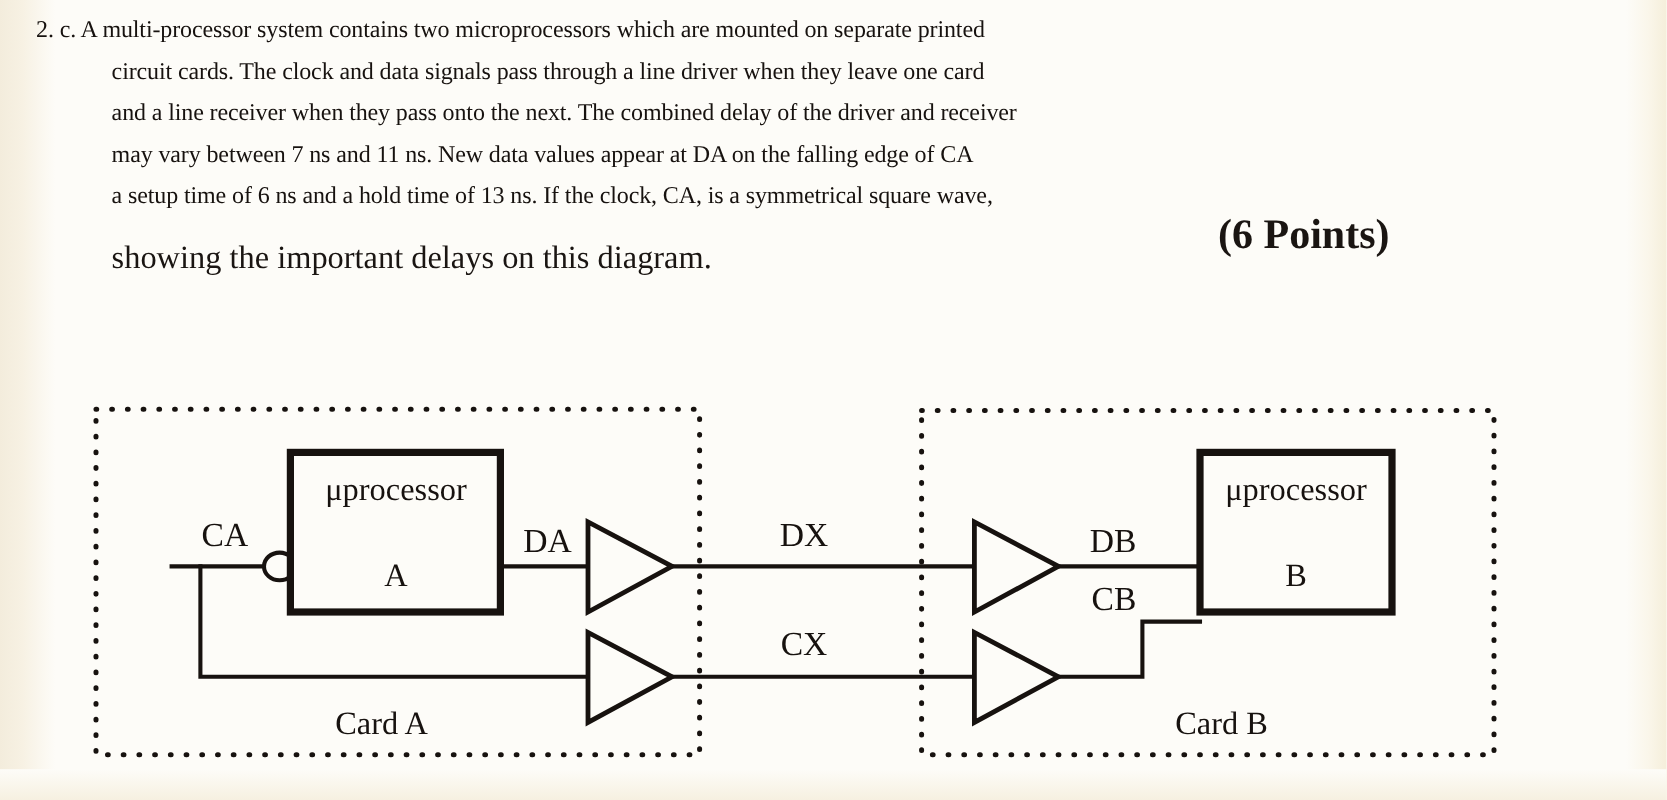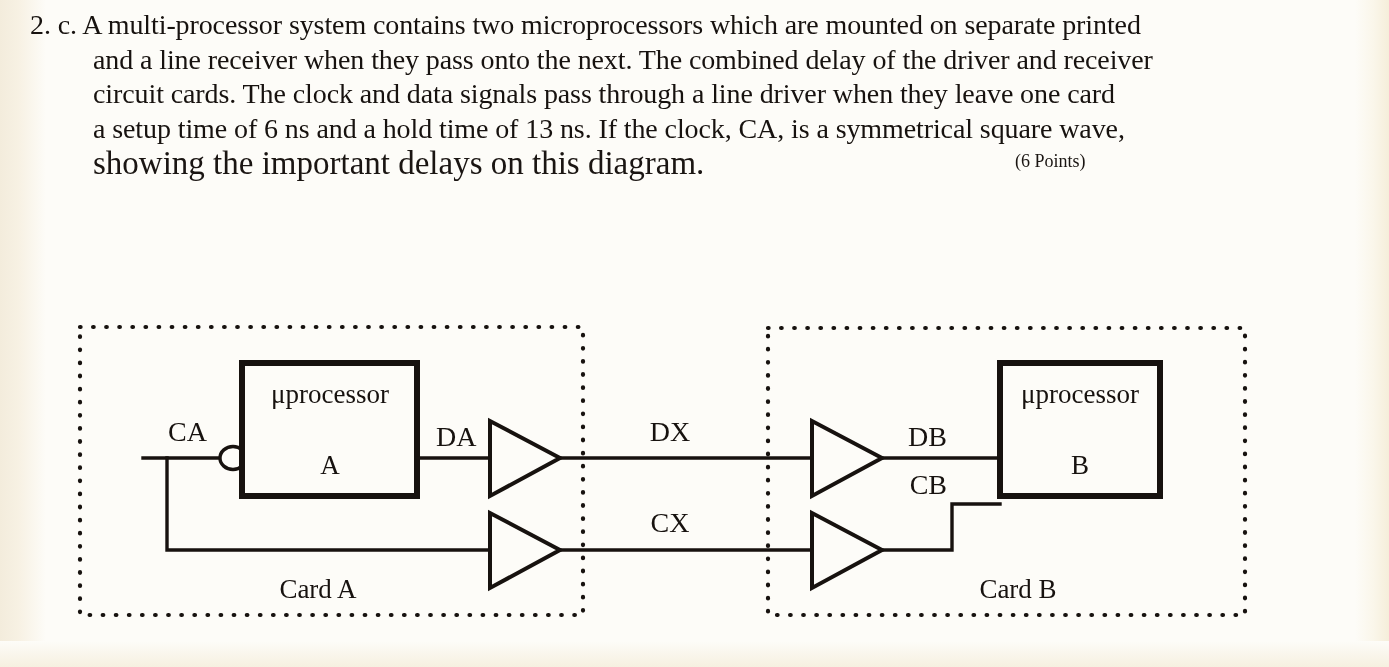--- a/index.html
+++ b/index.html
@@ -47,7 +47,7 @@
     width: 1330px;
   }
   .qline {
-    font-size: 28px;
+    font-size: 20px;
     line-height: 34.5px;
     letter-spacing: -0.1px;
     white-space: pre;

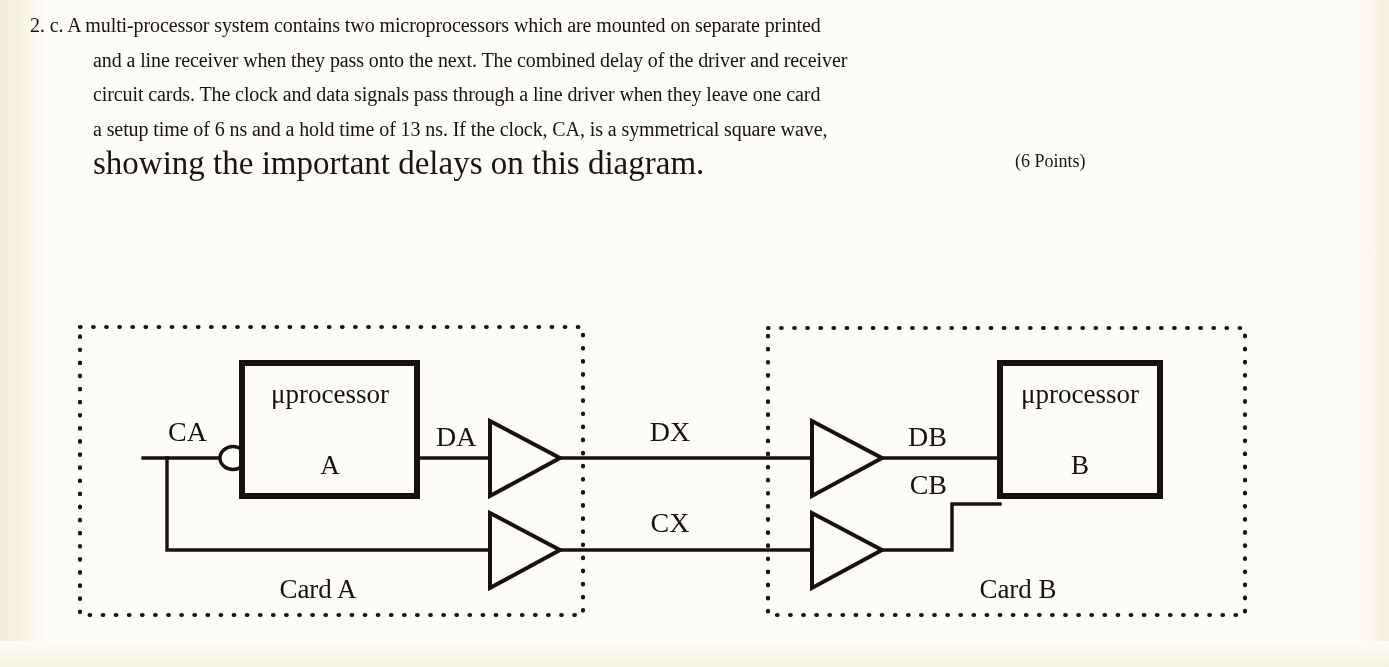--- a/index.html
+++ b/index.html
@@ -104,8 +104,8 @@
 
   <div id="question">
     <div class="qline">2. c. A multi-processor system contains two microprocessors which are mounted on separate printed</div>
+    <div class="qline indent">circuit cards. The clock and data signals pass through a line driver when they leave one card</div>
     <div class="qline indent">and a line receiver when they pass onto the next. The combined delay of the driver and receiver</div>
-    <div class="qline indent">circuit cards. The clock and data signals pass through a line driver when they leave one card</div>
     <div class="qline indent">a setup time of 6 ns and a hold time of 13 ns. If the clock, CA, is a symmetrical square wave,</div>
     <div class="points-row">
       <span class="indent-text">showing the important delays on this diagram.</span>

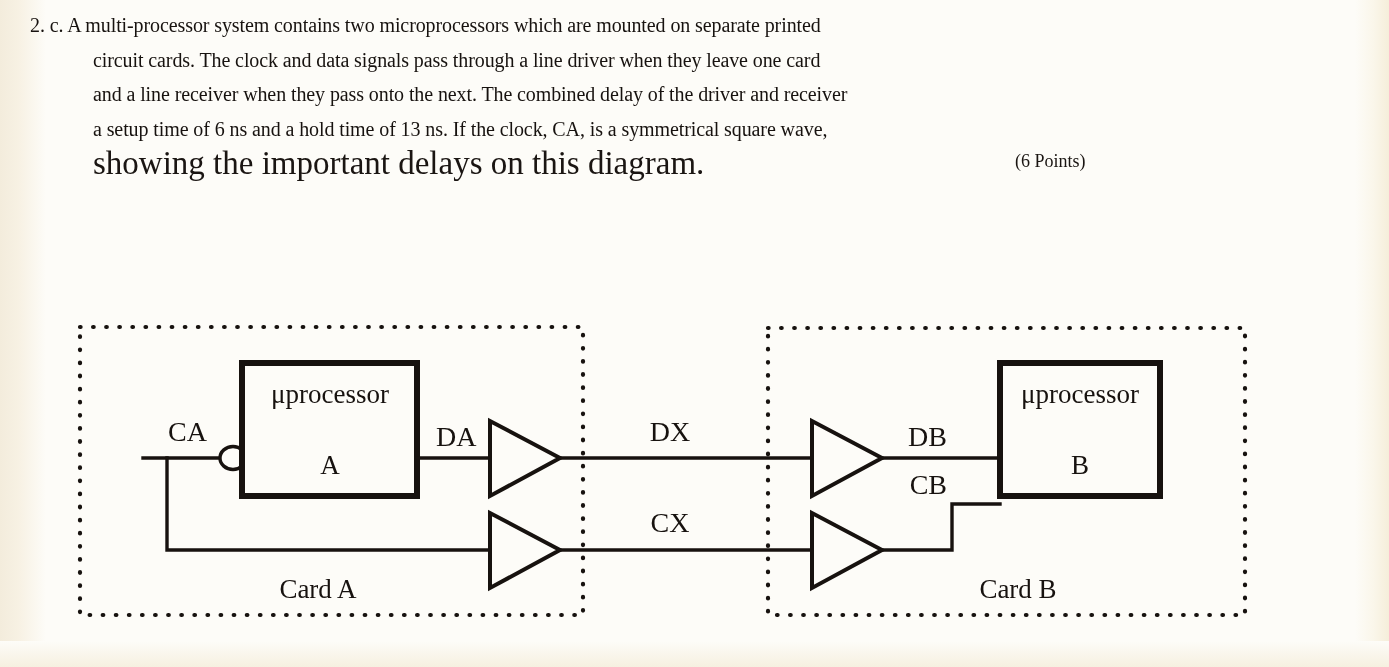--- a/index.html
+++ b/index.html
@@ -106,6 +106,7 @@
     <div class="qline">2. c. A multi-processor system contains two microprocessors which are mounted on separate printed</div>
     <div class="qline indent">circuit cards. The clock and data signals pass through a line driver when they leave one card</div>
     <div class="qline indent">and a line receiver when they pass onto the next. The combined delay of the driver and receiver</div>
+    <div class="qline indent">may vary between 7 ns and 11 ns. New data values appear at DA on the falling edge of CA</div>
     <div class="qline indent">a setup time of 6 ns and a hold time of 13 ns. If the clock, CA, is a symmetrical square wave,</div>
     <div class="points-row">
       <span class="indent-text">showing the important delays on this diagram.</span>

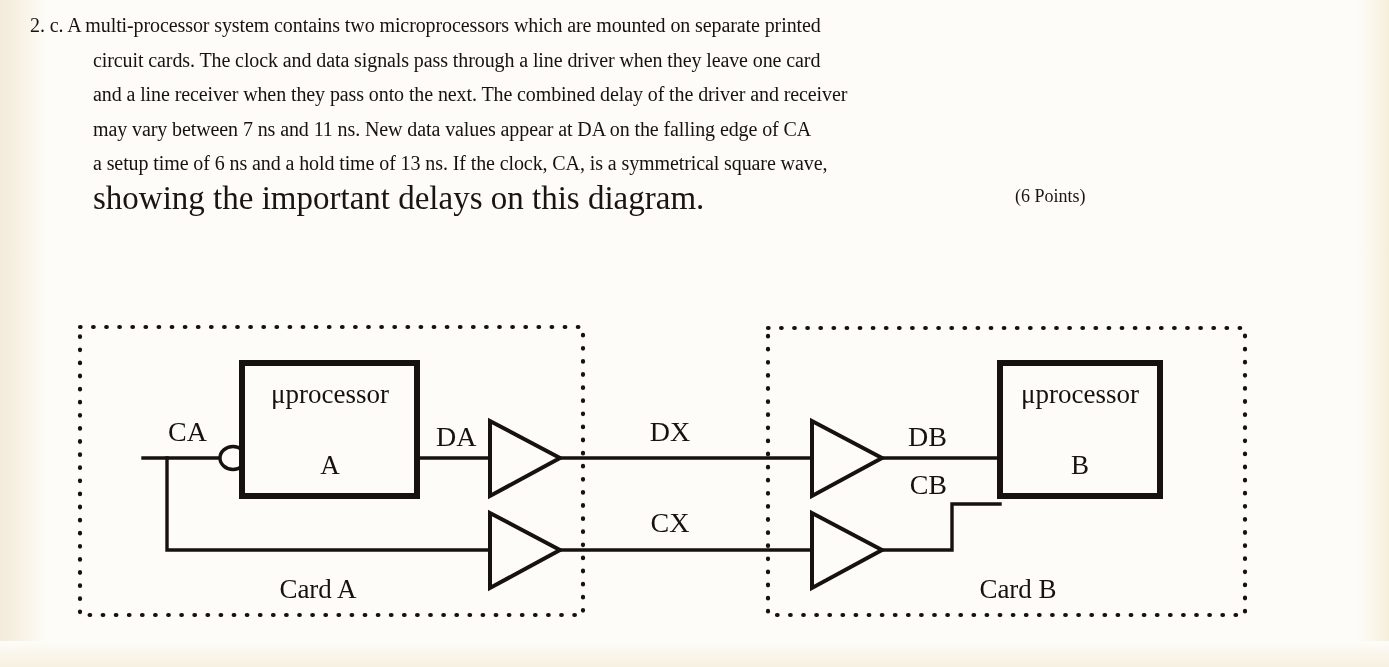--- a/index.html
+++ b/index.html
@@ -63,8 +63,8 @@
   .points-row .indent-text {
     position: absolute;
     left: 63px;
-    top: 0;
-    font-size: 33px;
+    top: 16px;
+    font-size: 27px;
     line-height: 34.5px;
     white-space: pre;
   }

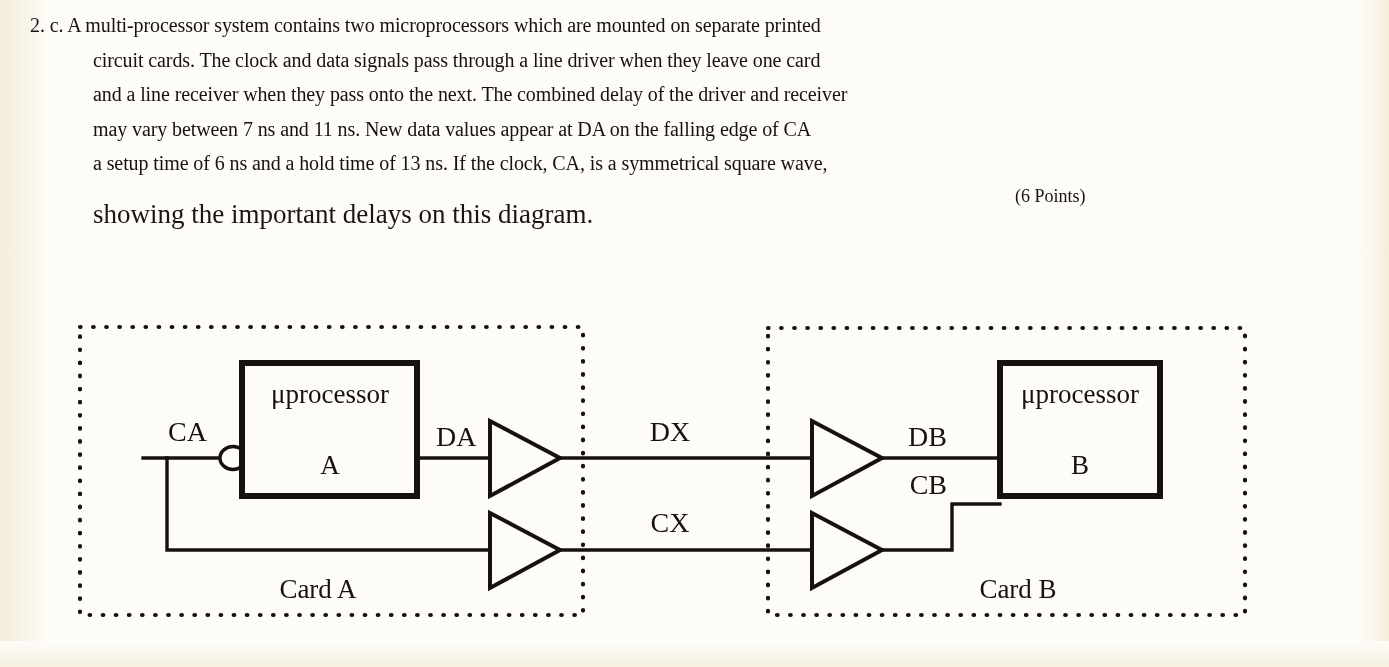--- a/index.html
+++ b/index.html
@@ -72,9 +72,9 @@
     position: absolute;
     left: 985px;
     top: -2px;
-    font-size: 18px;
+    font-size: 35px;
     line-height: 34.5px;
-    font-weight: normal;
+    font-weight: bold;
     white-space: pre;
   }
 

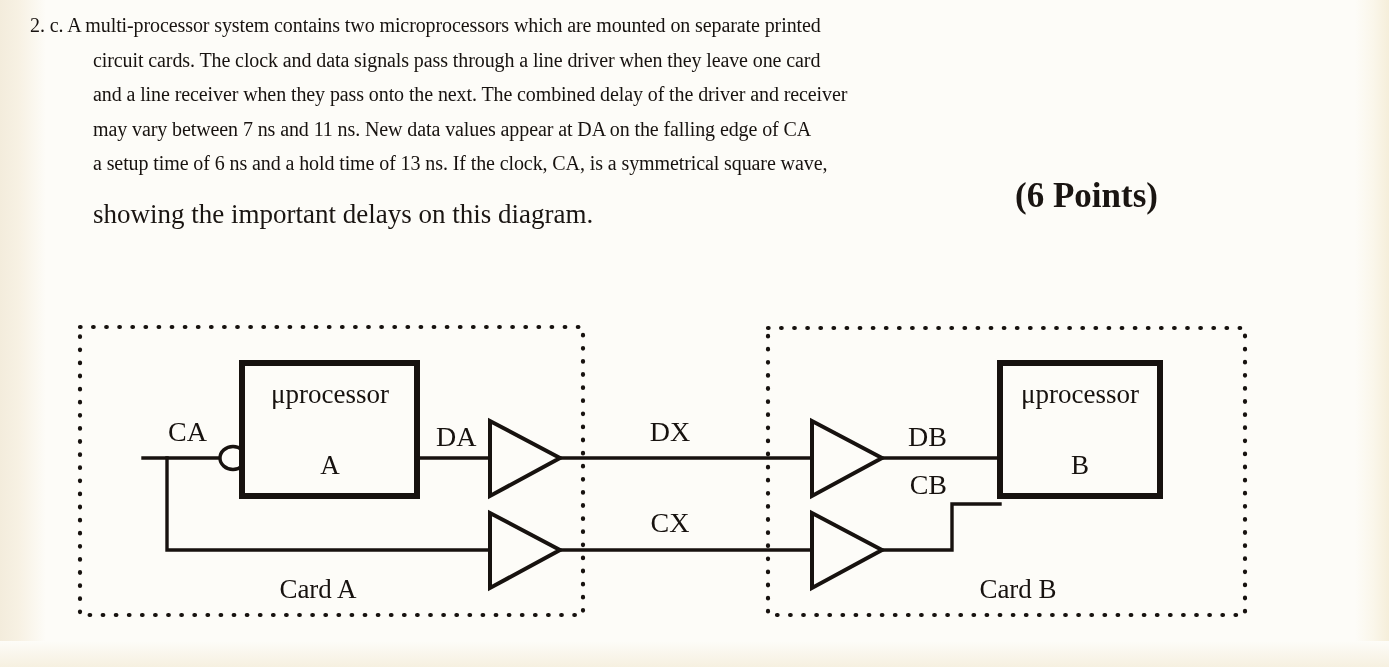--- a/index.html
+++ b/index.html
@@ -82,7 +82,7 @@
   #diagram {
     position: absolute;
     left: 0;
-    top: 308px;
+    top: 322px;
     width: 1389px;
     height: 330px;
   }

